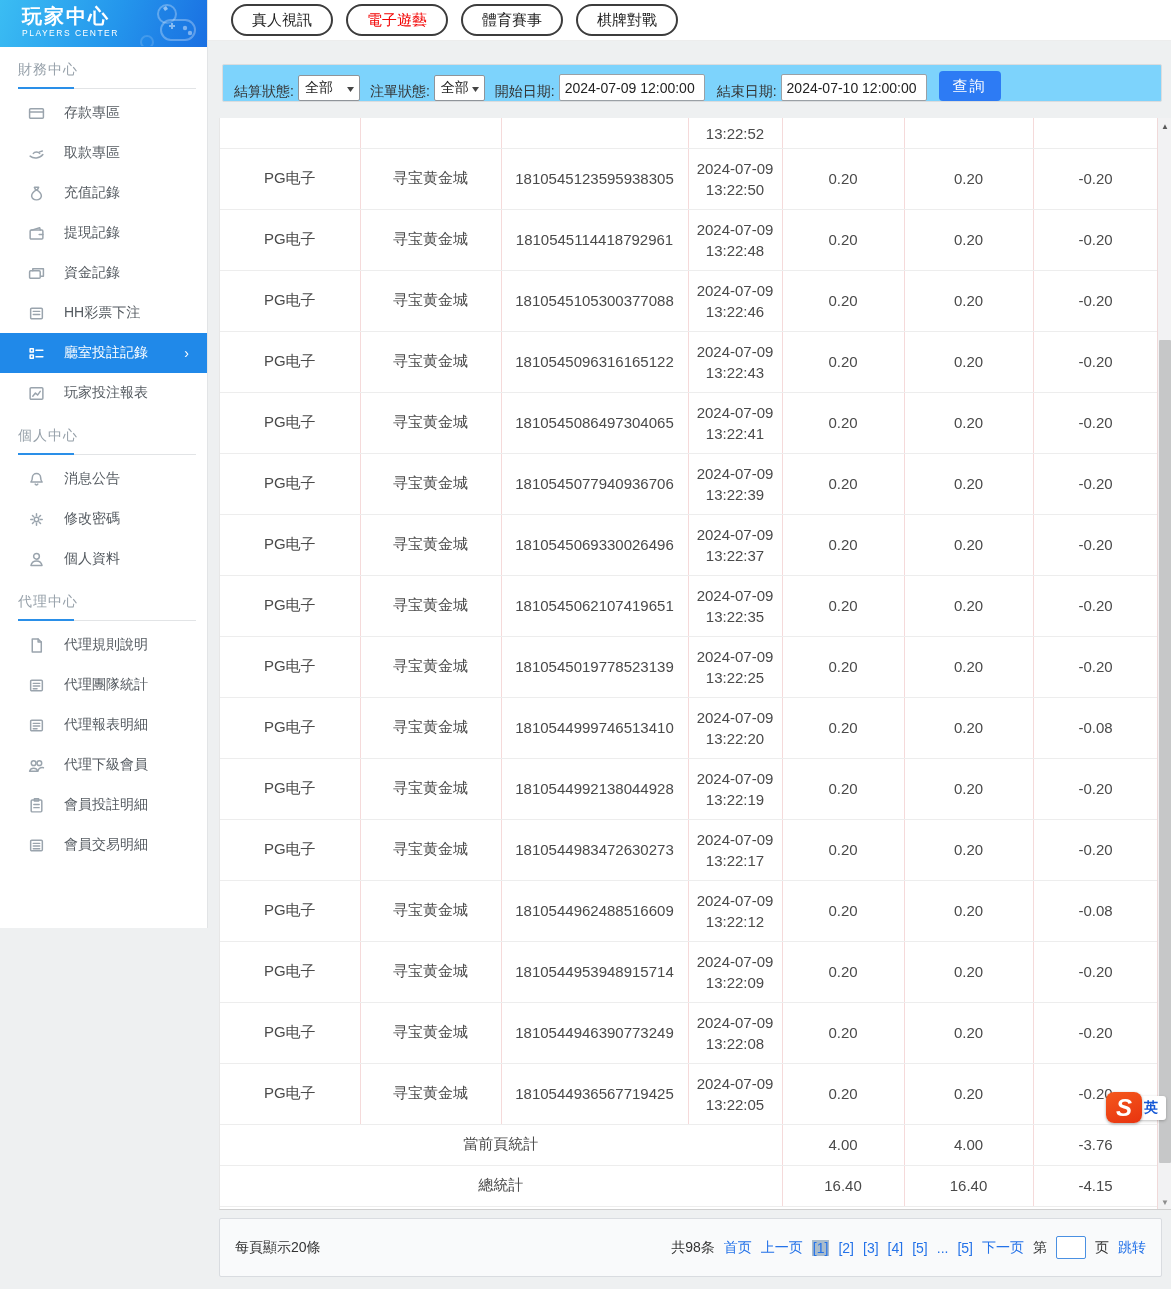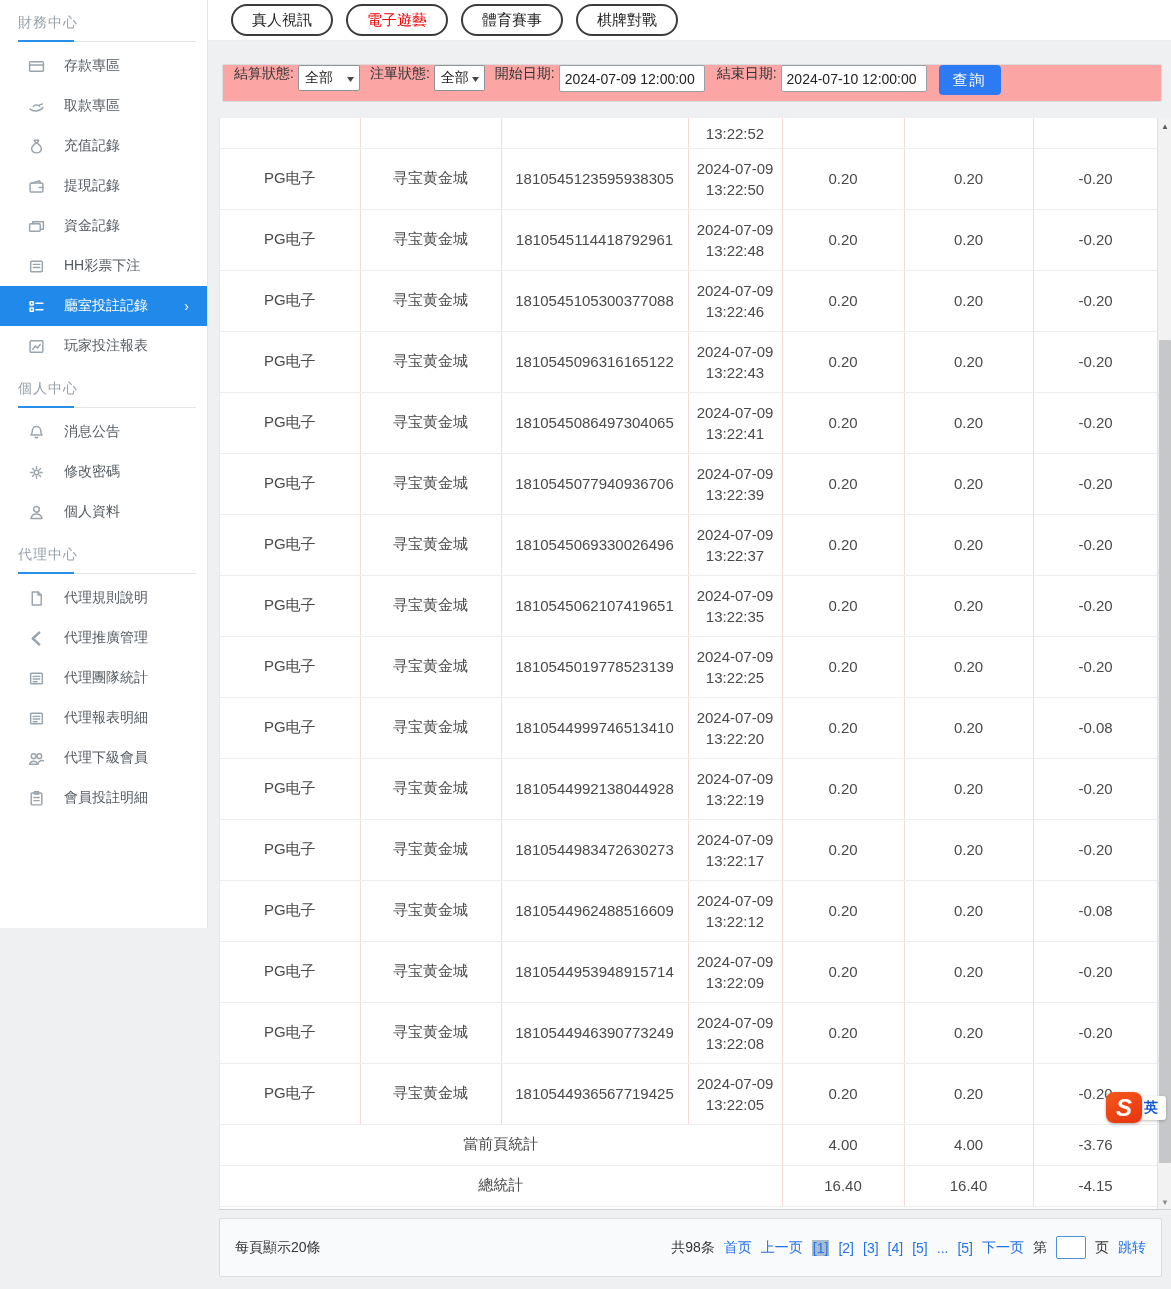--- a/index.html
+++ b/index.html
@@ -149,6 +149,21 @@
 <body>
 
 <div class="sidebar">
+  <div class="sidebar-header">
+    <div class="sidebar-title">玩家中心</div>
+    <div class="sidebar-subtitle">PLAYERS CENTER</div>
+    <svg class="pad-decor" width="66" height="44" viewBox="0 0 66 44">
+      <g fill="none" stroke="#ffffff" stroke-opacity=".35" stroke-width="2">
+        <circle cx="30" cy="12" r="9" fill="#1b7be0" fill-opacity=".4"></circle>
+        <rect x="24" y="18" width="34" height="20" rx="10" fill="#1b7be0" fill-opacity=".3"></rect>
+        <circle cx="48" cy="26" r="2.2" fill="#fff" fill-opacity=".5" stroke="none"></circle>
+        <circle cx="53" cy="31" r="2.2" fill="#fff" fill-opacity=".5" stroke="none"></circle>
+        <path d="M32 24h6M35 21v6" stroke-opacity=".55"></path>
+        <circle cx="10" cy="40" r="6" stroke-opacity=".18"></circle>
+      </g>
+      <path d="M26 6l3-2 2 3-3 2z" fill="#fff" fill-opacity=".6"></path>
+    </svg>
+  </div>
   <div id="sidebar-sections">
       <div class="section-title">財務中心</div>
       <div class="section-underline"></div>

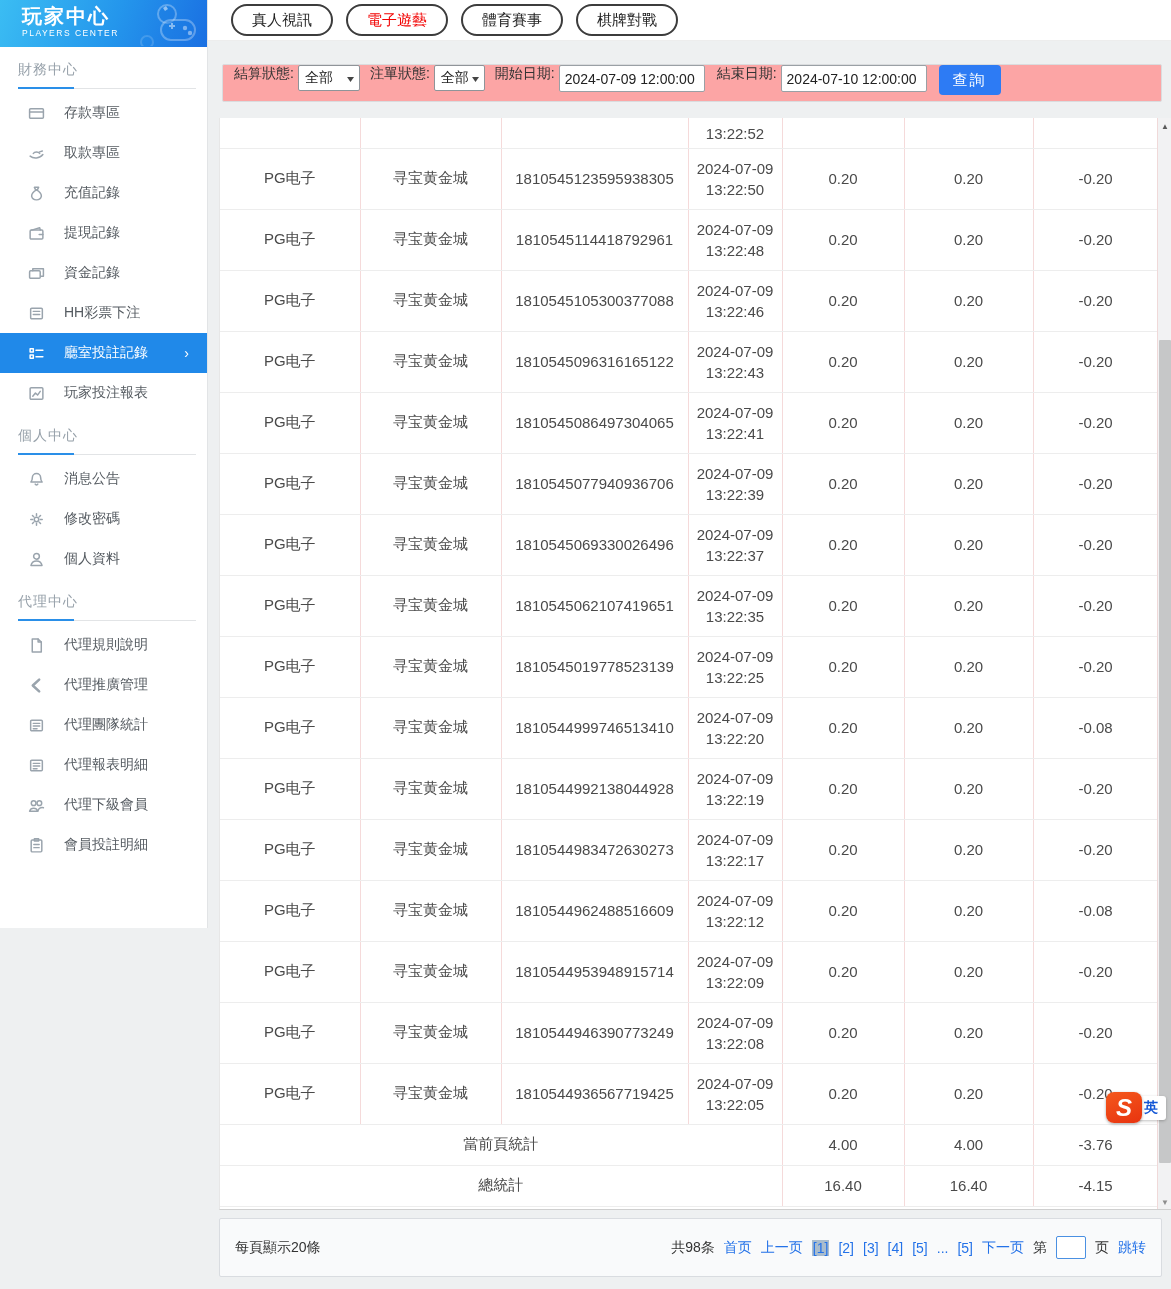--- a/index.html
+++ b/index.html
@@ -55,8 +55,8 @@
 
   .filterbar {
     position:absolute; left:14px; top:64px; width:940px; height:38px;
-    background:#fca5a5; border:1px solid #dadcde; border-radius:2px;
-    display:flex; align-items:flex-start; padding:0 11px; font-size:14px; color:#333;
+    background:#7dd3fc; border:1px solid #dadcde; border-radius:2px;
+    display:flex; align-items:flex-end; padding:0 11px; font-size:14px; color:#333;
   }
   .filterbar .lbl { margin:0 4px 0 0; white-space:nowrap; }
   .fake-select {

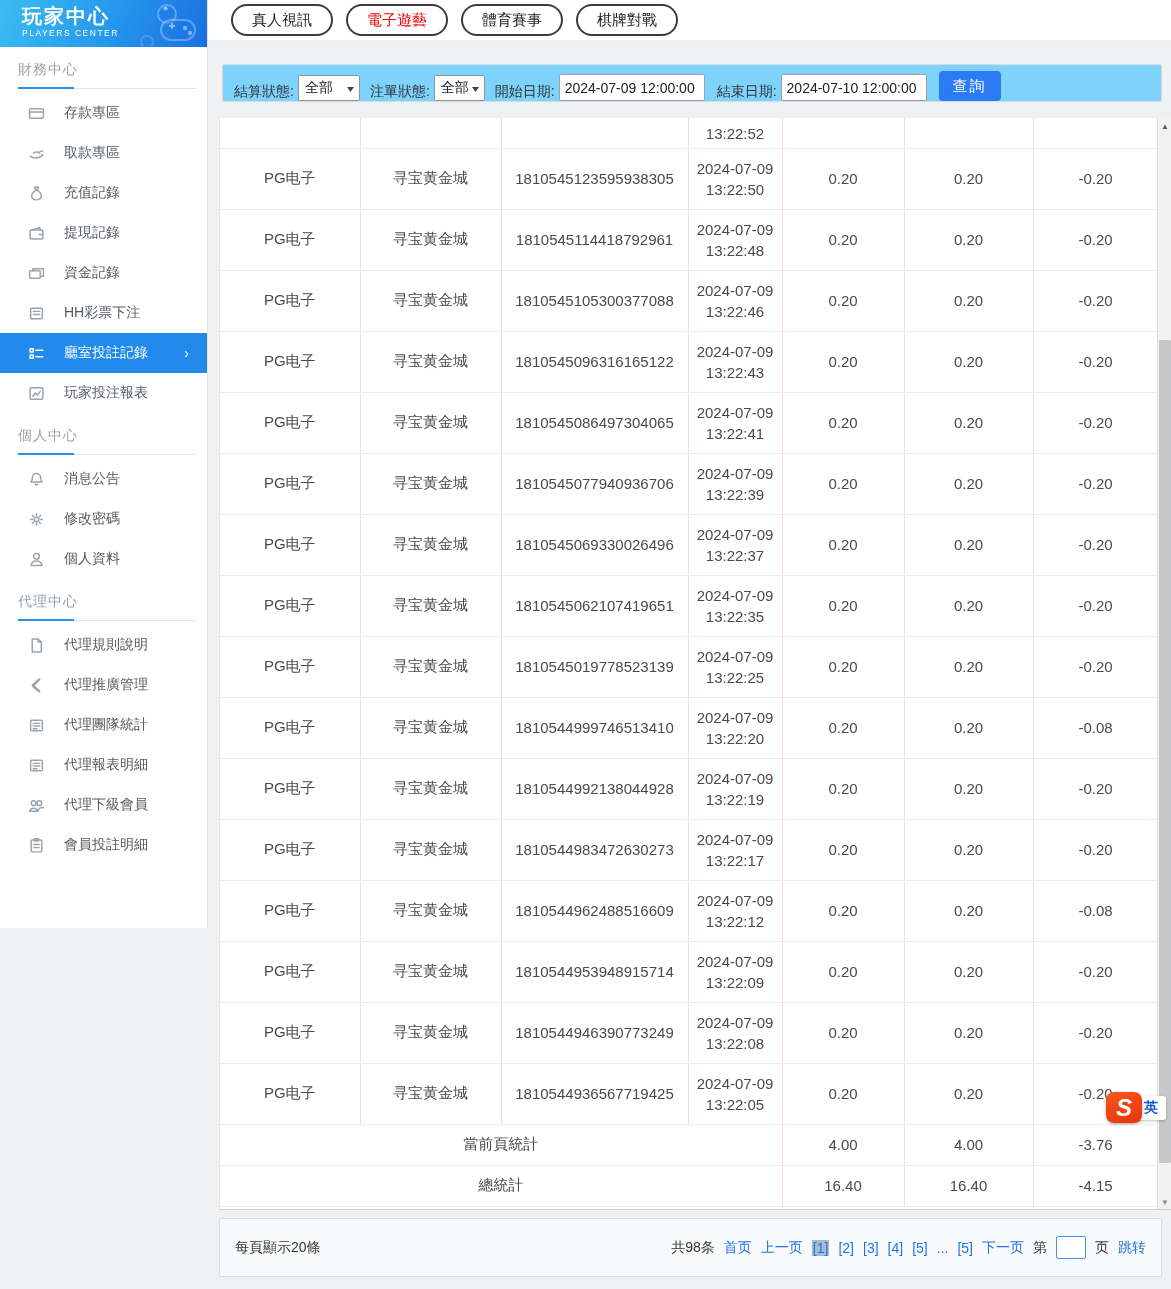--- a/index.html
+++ b/index.html
@@ -284,14 +284,6 @@
           </svg>
         </span>
         <span>代理規則說明</span>
-      </div>
-      <div class="side-item">
-        <span class="ico">
-          <svg width="17" height="17" viewBox="0 0 16 16" fill="none" stroke="currentColor" stroke-width="1.4" stroke-linecap="round" stroke-linejoin="round">
-            <polyline points="10.5,2.5 4.5,8 10.5,13.5" stroke-width="2.4"></polyline>
-          </svg>
-        </span>
-        <span>代理推廣管理</span>
       </div>
       <div class="side-item">
         <span class="ico">

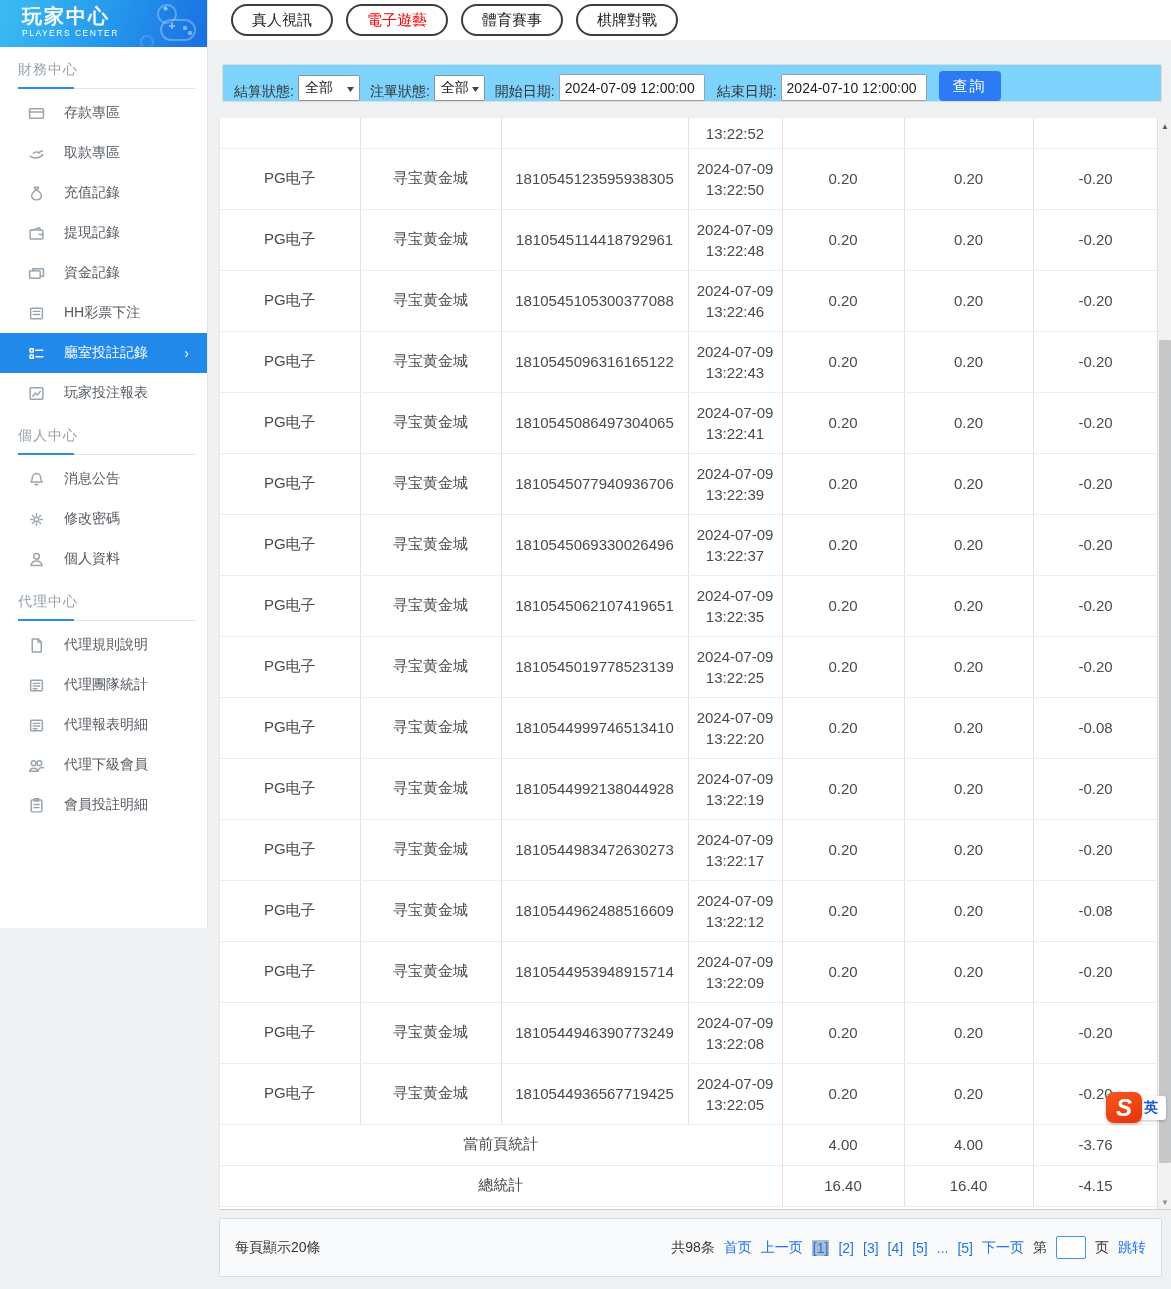--- a/index.html
+++ b/index.html
@@ -328,6 +328,17 @@
           </svg>
         </span>
         <span>會員投註明細</span>
+      </div>
+      <div class="side-item">
+        <span class="ico">
+          <svg width="17" height="17" viewBox="0 0 16 16" fill="none" stroke="currentColor" stroke-width="1.4" stroke-linecap="round" stroke-linejoin="round">
+            <rect x="2.5" y="3" width="11" height="10" rx="1"></rect>
+            <line x1="5" y1="6" x2="11" y2="6"></line>
+            <line x1="5" y1="8.5" x2="11" y2="8.5"></line>
+            <line x1="5" y1="11" x2="11" y2="11"></line>
+          </svg>
+        </span>
+        <span>會員交易明細</span>
       </div>
     </div>
 </div>

